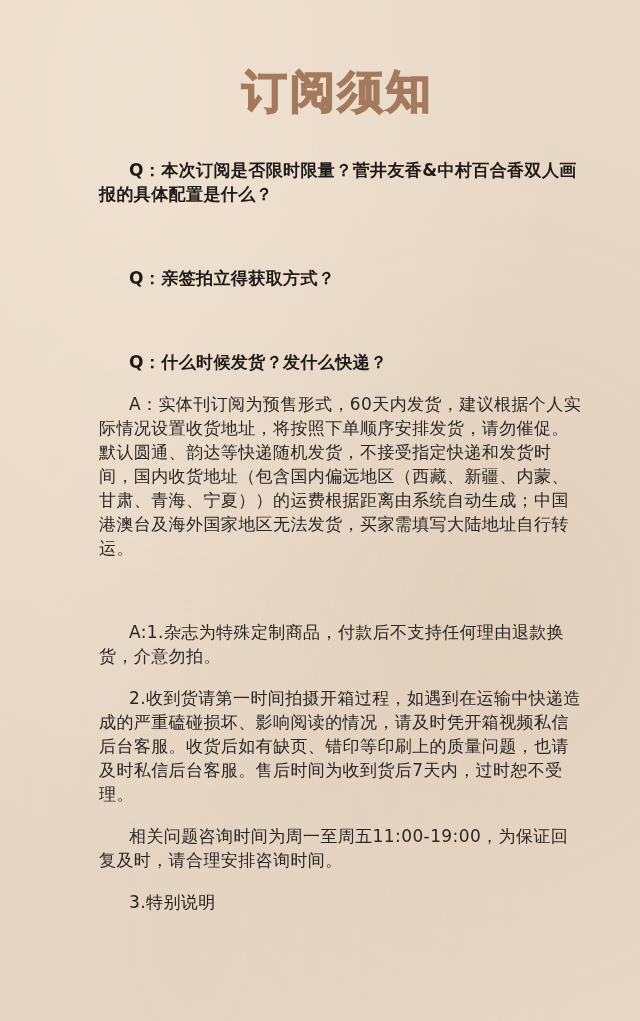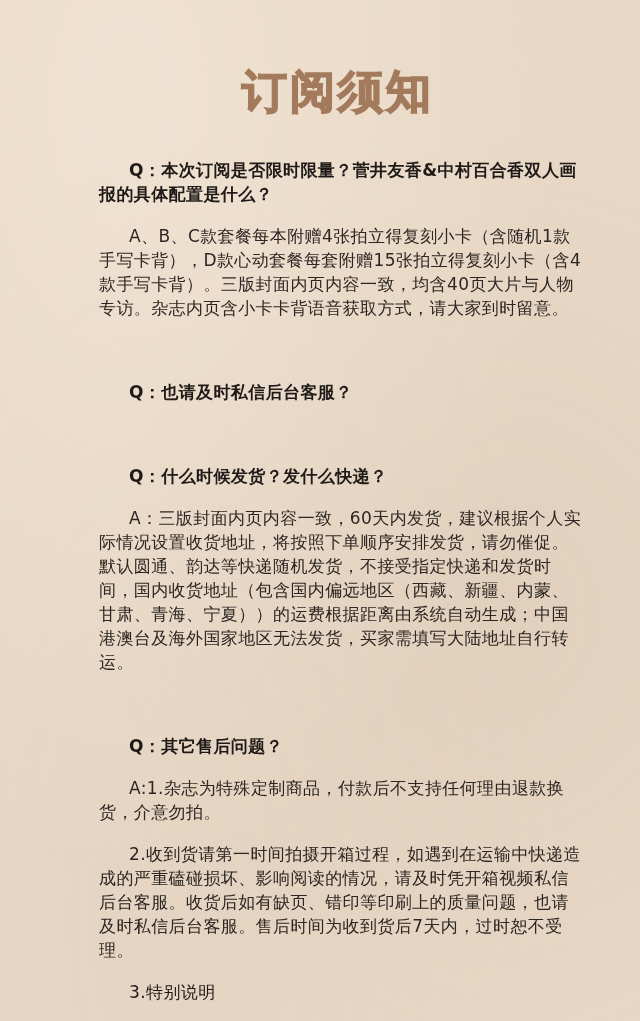--- a/index.html
+++ b/index.html
@@ -64,7 +64,6 @@
 
     <div class="section">
       <p class="q">Q：本次订阅是否限时限量？菅井友香&amp;中村百合香双人画报的具体配置是什么？</p>
-      <p class="p">A、B、C款套餐每本附赠4张拍立得复刻小卡（含随机1款手写卡背），D款心动套餐每套附赠15张拍立得复刻小卡（含4款手写卡背）。三版封面内页内容一致，均含40页大片与人物专访。杂志内页含小卡卡背语音获取方式，请大家到时留意。</p>
     </div>
 
     <div class="section">

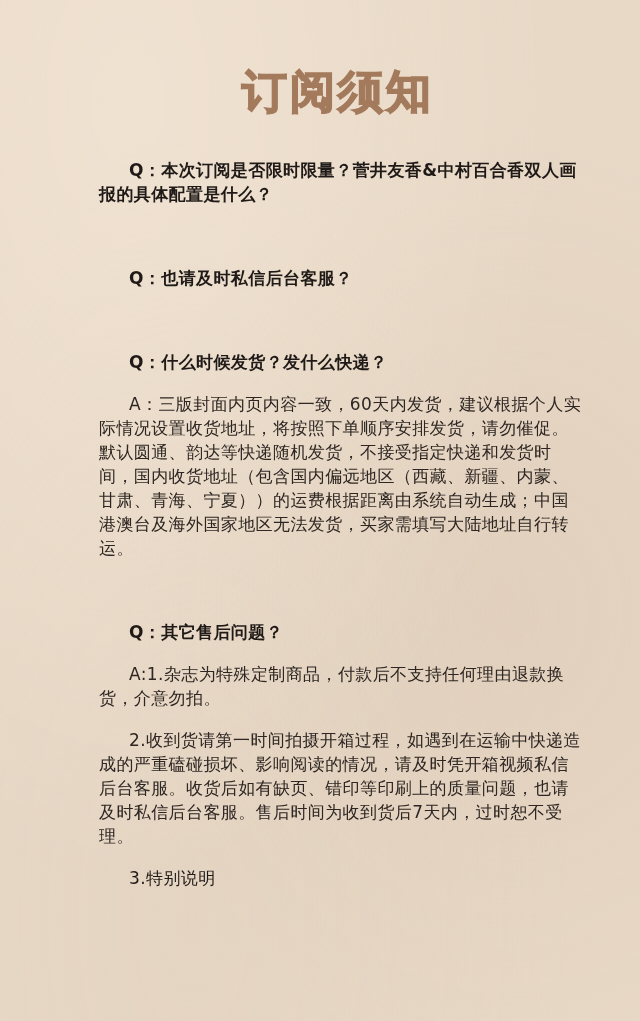--- a/index.html
+++ b/index.html
@@ -67,7 +67,7 @@
     </div>
 
     <div class="section">
-      <p class="q">Q：也请及时私信后台客服？</p>
+      <p class="q">Q：亲签拍立得获取方式？</p>
     </div>
 
     <div class="section">

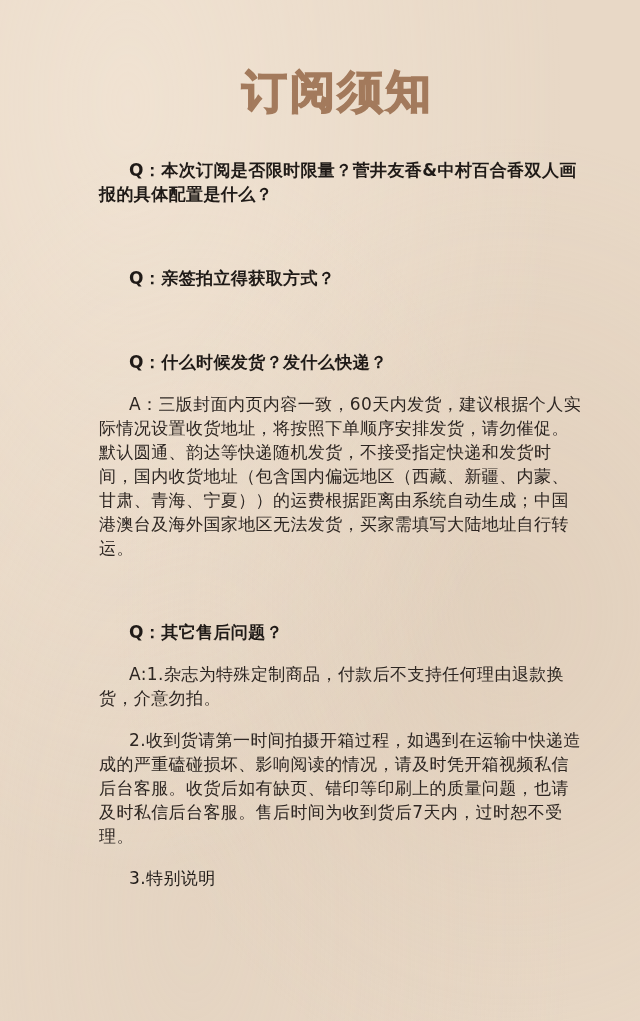--- a/index.html
+++ b/index.html
@@ -72,7 +72,7 @@
 
     <div class="section">
       <p class="q">Q：什么时候发货？发什么快递？</p>
-      <p class="p">A：三版封面内页内容一致，60天内发货，建议根据个人实际情况设置收货地址，将按照下单顺序安排发货，请勿催促。默认圆通、韵达等快递随机发货，不接受指定快递和发货时间，国内收货地址（包含国内偏远地区（西藏、新疆、内蒙、甘肃、青海、宁夏））的运费根据距离由系统自动生成；中国港澳台及海外国家地区无法发货，买家需填写大陆地址自行转运。</p>
+      <p class="p">A：实体刊订阅为预售形式，60天内发货，建议根据个人实际情况设置收货地址，将按照下单顺序安排发货，请勿催促。默认圆通、韵达等快递随机发货，不接受指定快递和发货时间，国内收货地址（包含国内偏远地区（西藏、新疆、内蒙、甘肃、青海、宁夏））的运费根据距离由系统自动生成；中国港澳台及海外国家地区无法发货，买家需填写大陆地址自行转运。</p>
     </div>
 
 

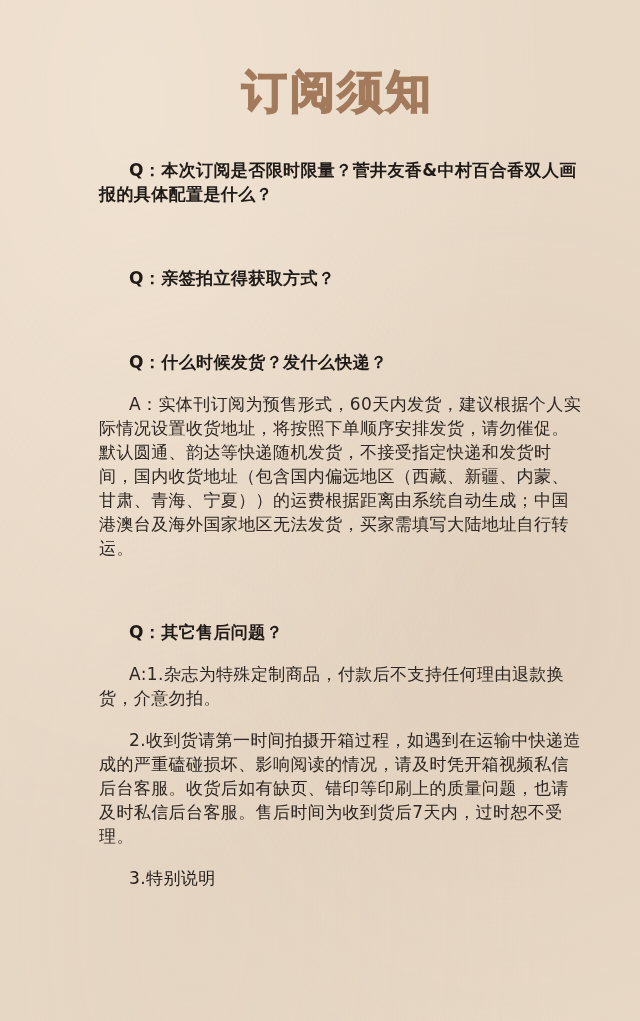--- a/index.html
+++ b/index.html
@@ -77,7 +77,6 @@
 
 
     <div class="section">
-      <p class="q">Q：其它售后问题？</p>
       <p class="p">A:1.杂志为特殊定制商品，付款后不支持任何理由退款换货，介意勿拍。</p>
       <p class="p">2.收到货请第一时间拍摄开箱过程，如遇到在运输中快递造成的严重磕碰损坏、影响阅读的情况，请及时凭开箱视频私信后台客服。收货后如有缺页、错印等印刷上的质量问题，也请及时私信后台客服。售后时间为收到货后7天内，过时恕不受理。</p>
       <p class="sub">3.特别说明</p>

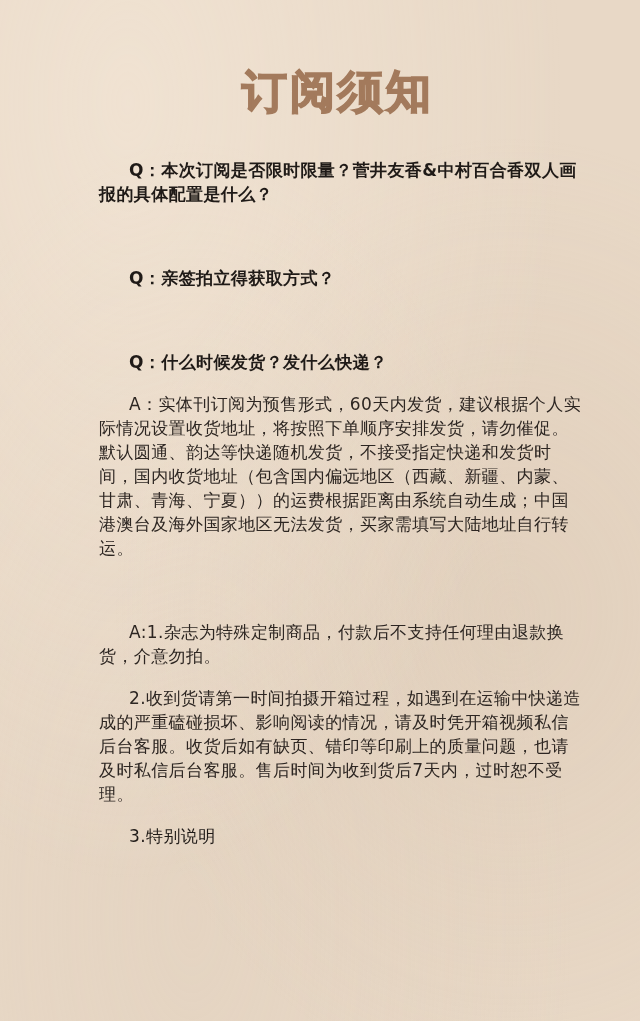--- a/index.html
+++ b/index.html
@@ -79,6 +79,7 @@
     <div class="section">
       <p class="p">A:1.杂志为特殊定制商品，付款后不支持任何理由退款换货，介意勿拍。</p>
       <p class="p">2.收到货请第一时间拍摄开箱过程，如遇到在运输中快递造成的严重磕碰损坏、影响阅读的情况，请及时凭开箱视频私信后台客服。收货后如有缺页、错印等印刷上的质量问题，也请及时私信后台客服。售后时间为收到货后7天内，过时恕不受理。</p>
+      <p class="p">相关问题咨询时间为周一至周五11:00-19:00，为保证回复及时，请合理安排咨询时间。</p>
       <p class="sub">3.特别说明</p>
     </div>
 

